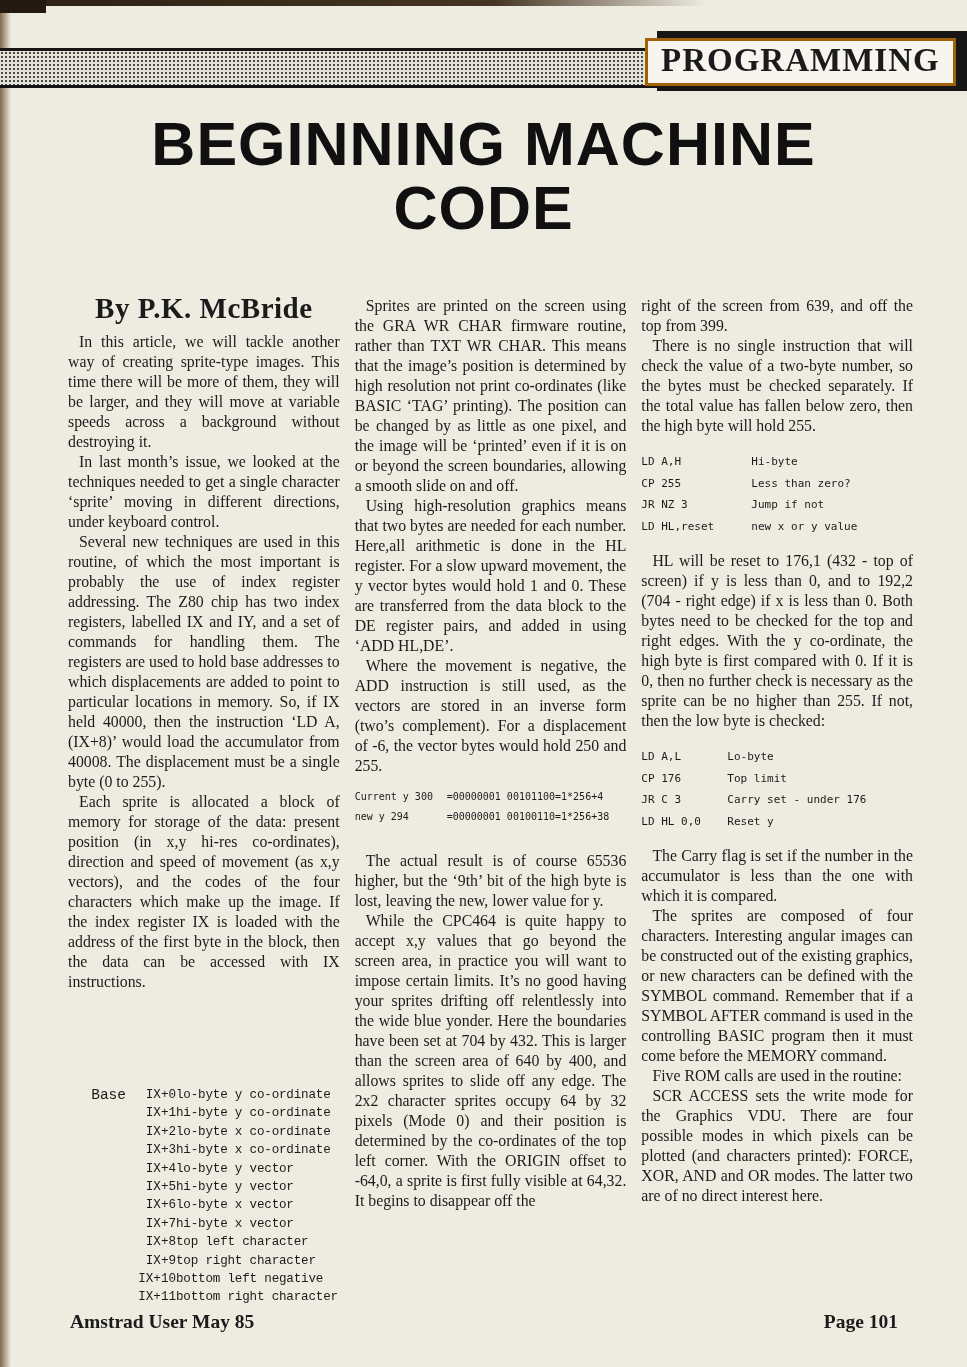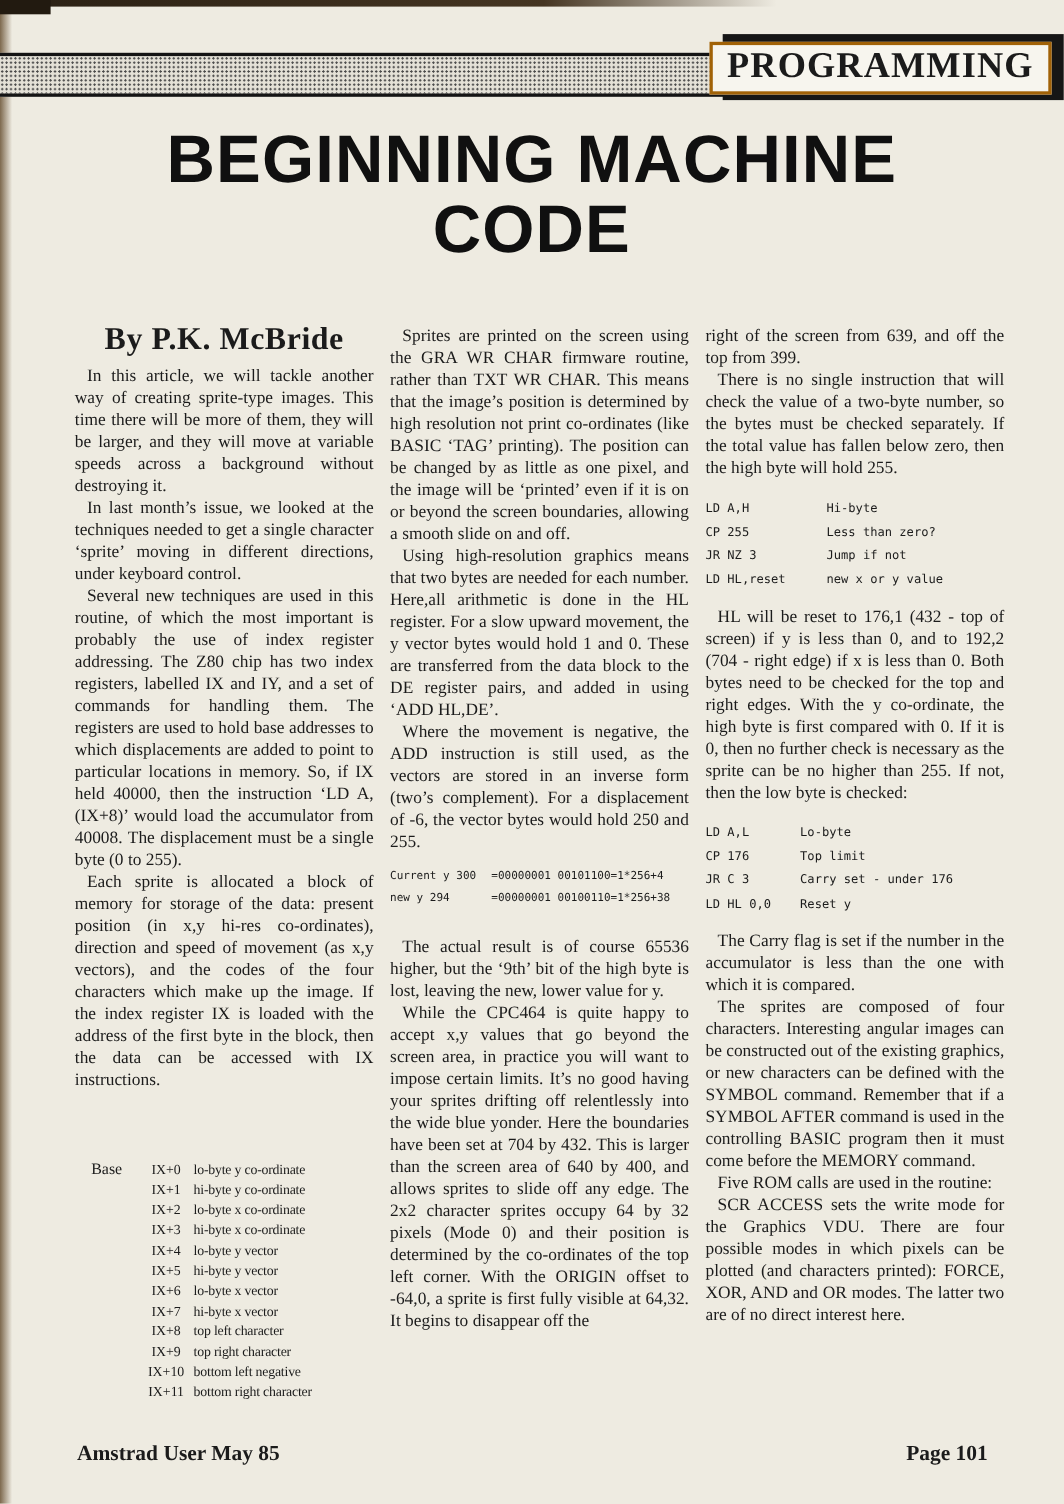--- a/index.html
+++ b/index.html
@@ -43,8 +43,8 @@
       letter-spacing:.5px;text-align:center;}
 
   
-  .base-table{margin-top:62px;font-size:12.6px;line-height:18.4px;
-      font-family:Liberation Serif, serif;text-align:center;}
+  .base-table{margin-top:94px;font-size:12.6px;line-height:18.4px;
+      font-family:Liberation Mono, monospace;text-align:right;}
   .base-flex{display:flex;}
   .base-label{width:58px;font-size:14.5px;flex:0 0 auto;}
   .base-row{display:flex;}

